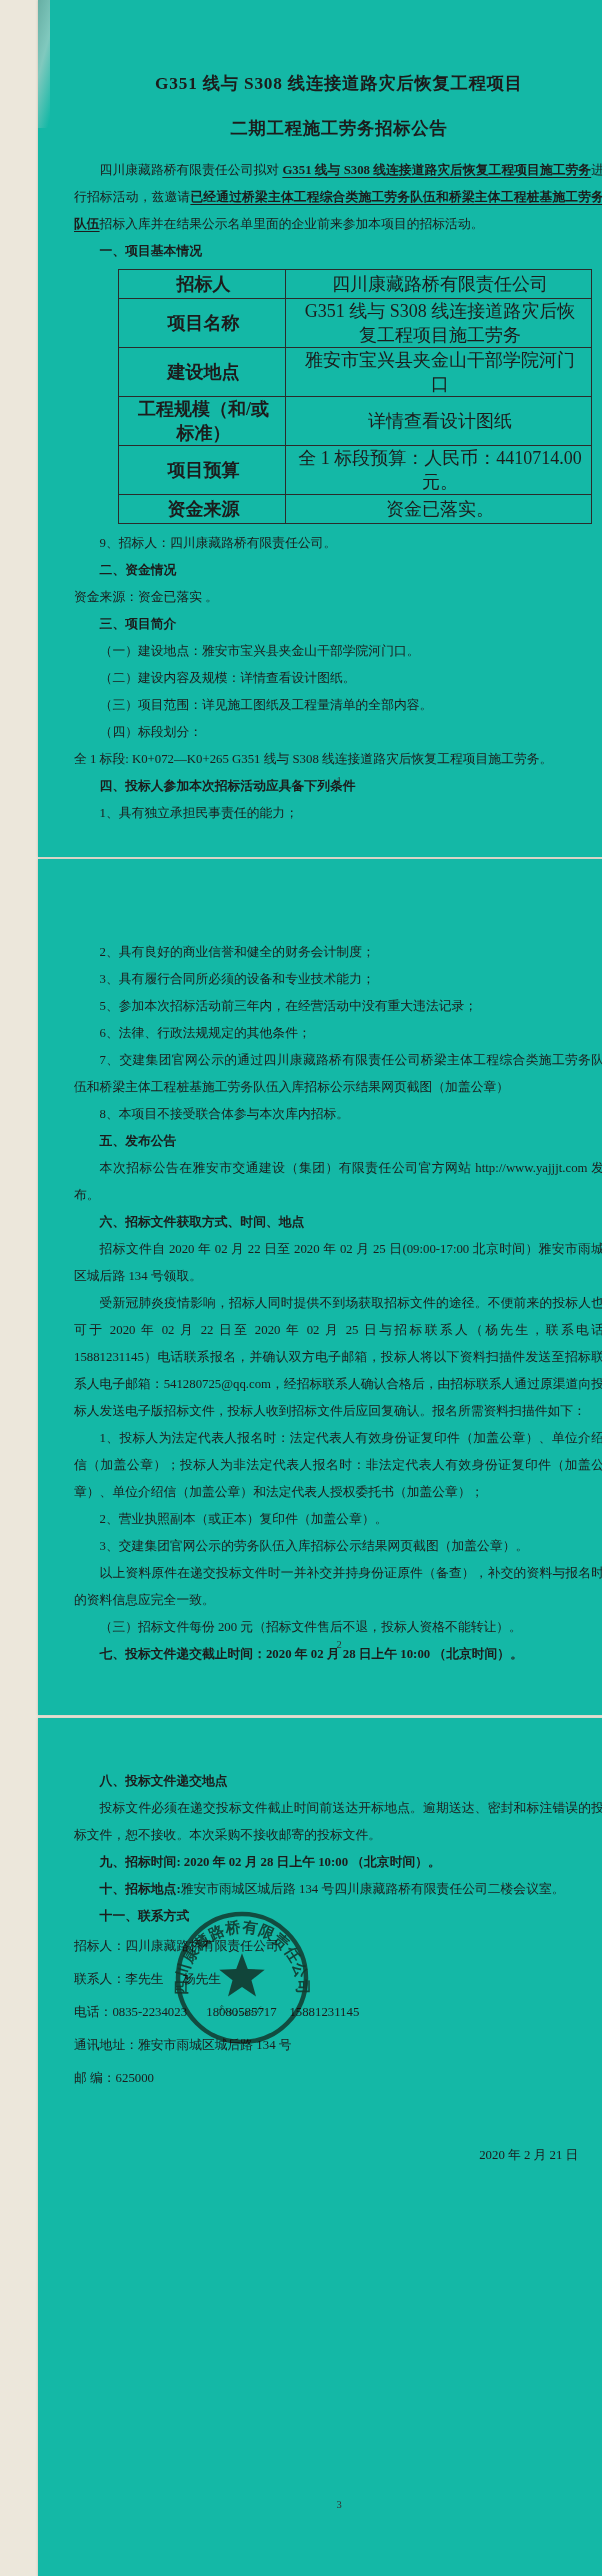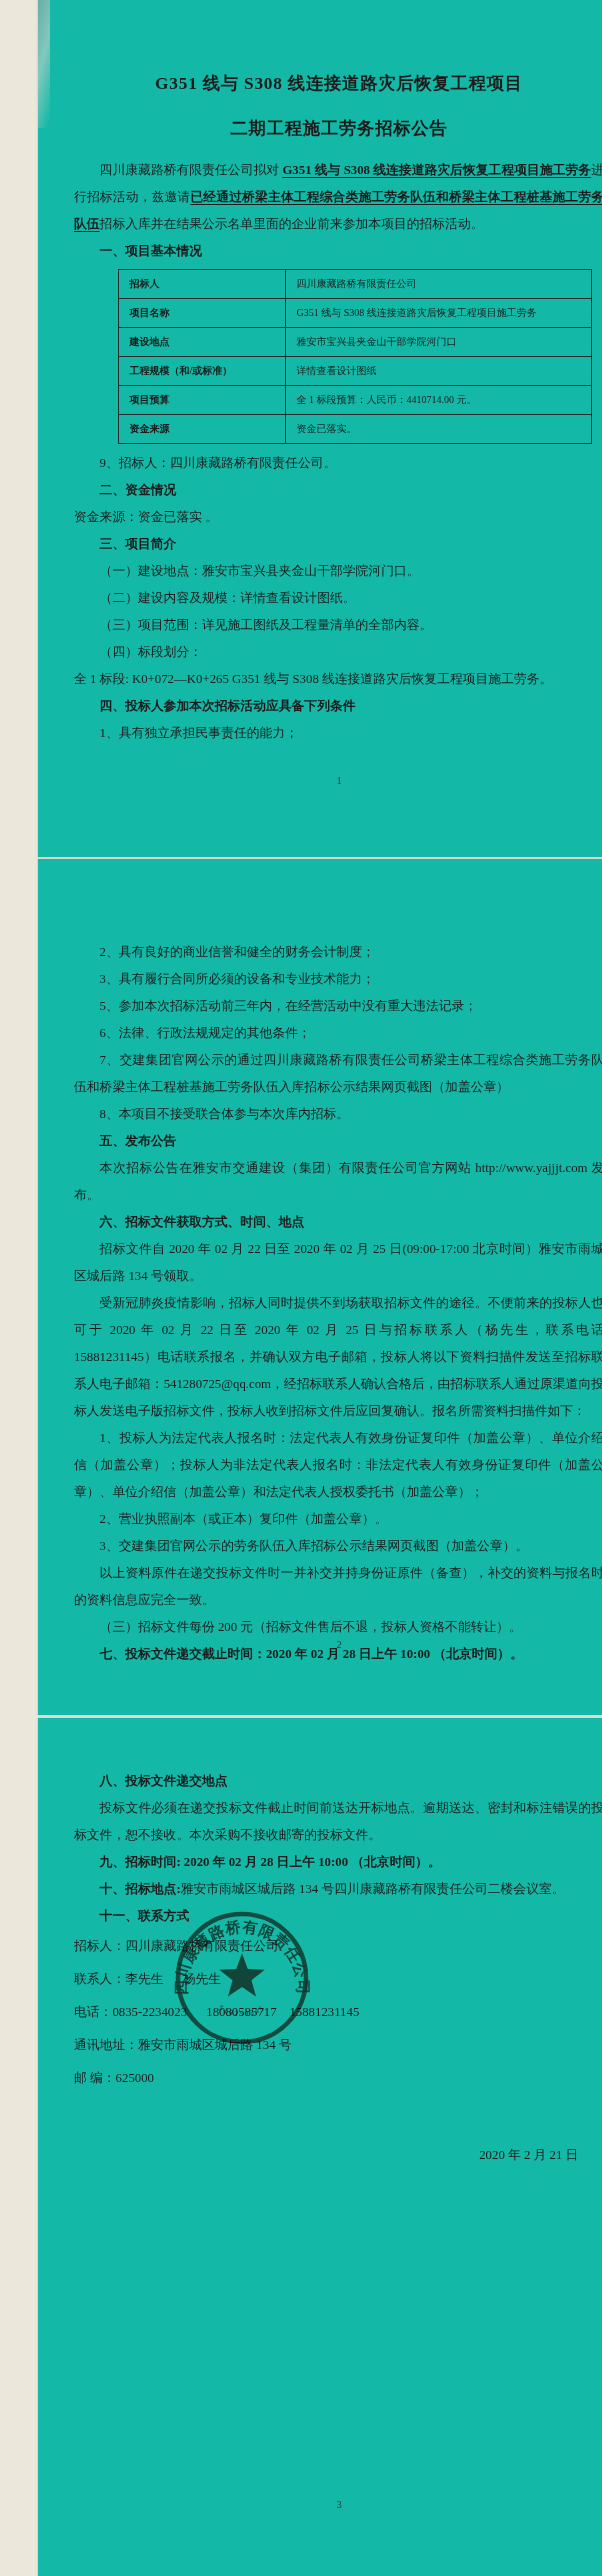--- a/index.html
+++ b/index.html
@@ -42,8 +42,8 @@
     table-layout:fixed;
   }
   .info-table td{
-    border:0.8px solid #2b2b2b;height:28px;font-size:10px;
-    padding:0 7.5px 0 10.5px;vertical-align:middle;
+    border:0.8px solid #2b2b2b;height:28px;font-size:18px;
+    padding:0 7.5px 0 10.5px;vertical-align:middle;text-align:center;
   }
   .info-table td.lbl{width:148px;font-weight:bold;}
   .bold-label{font-weight:bold;}

